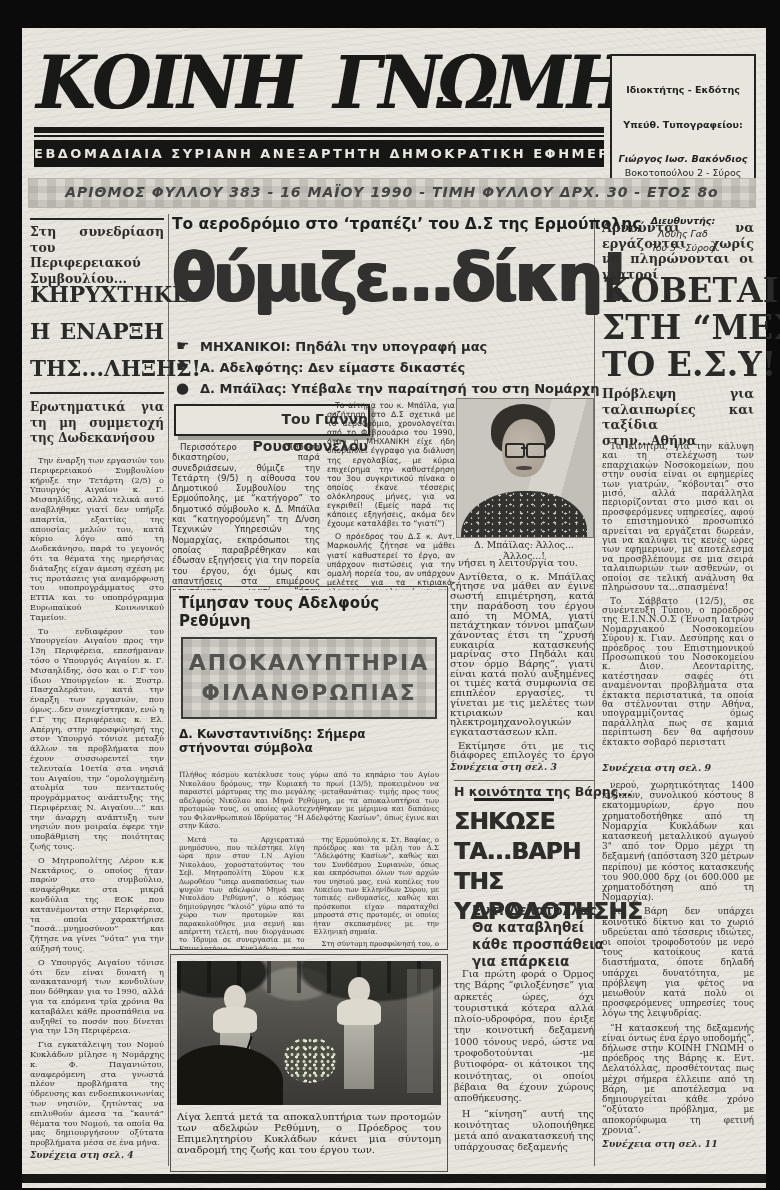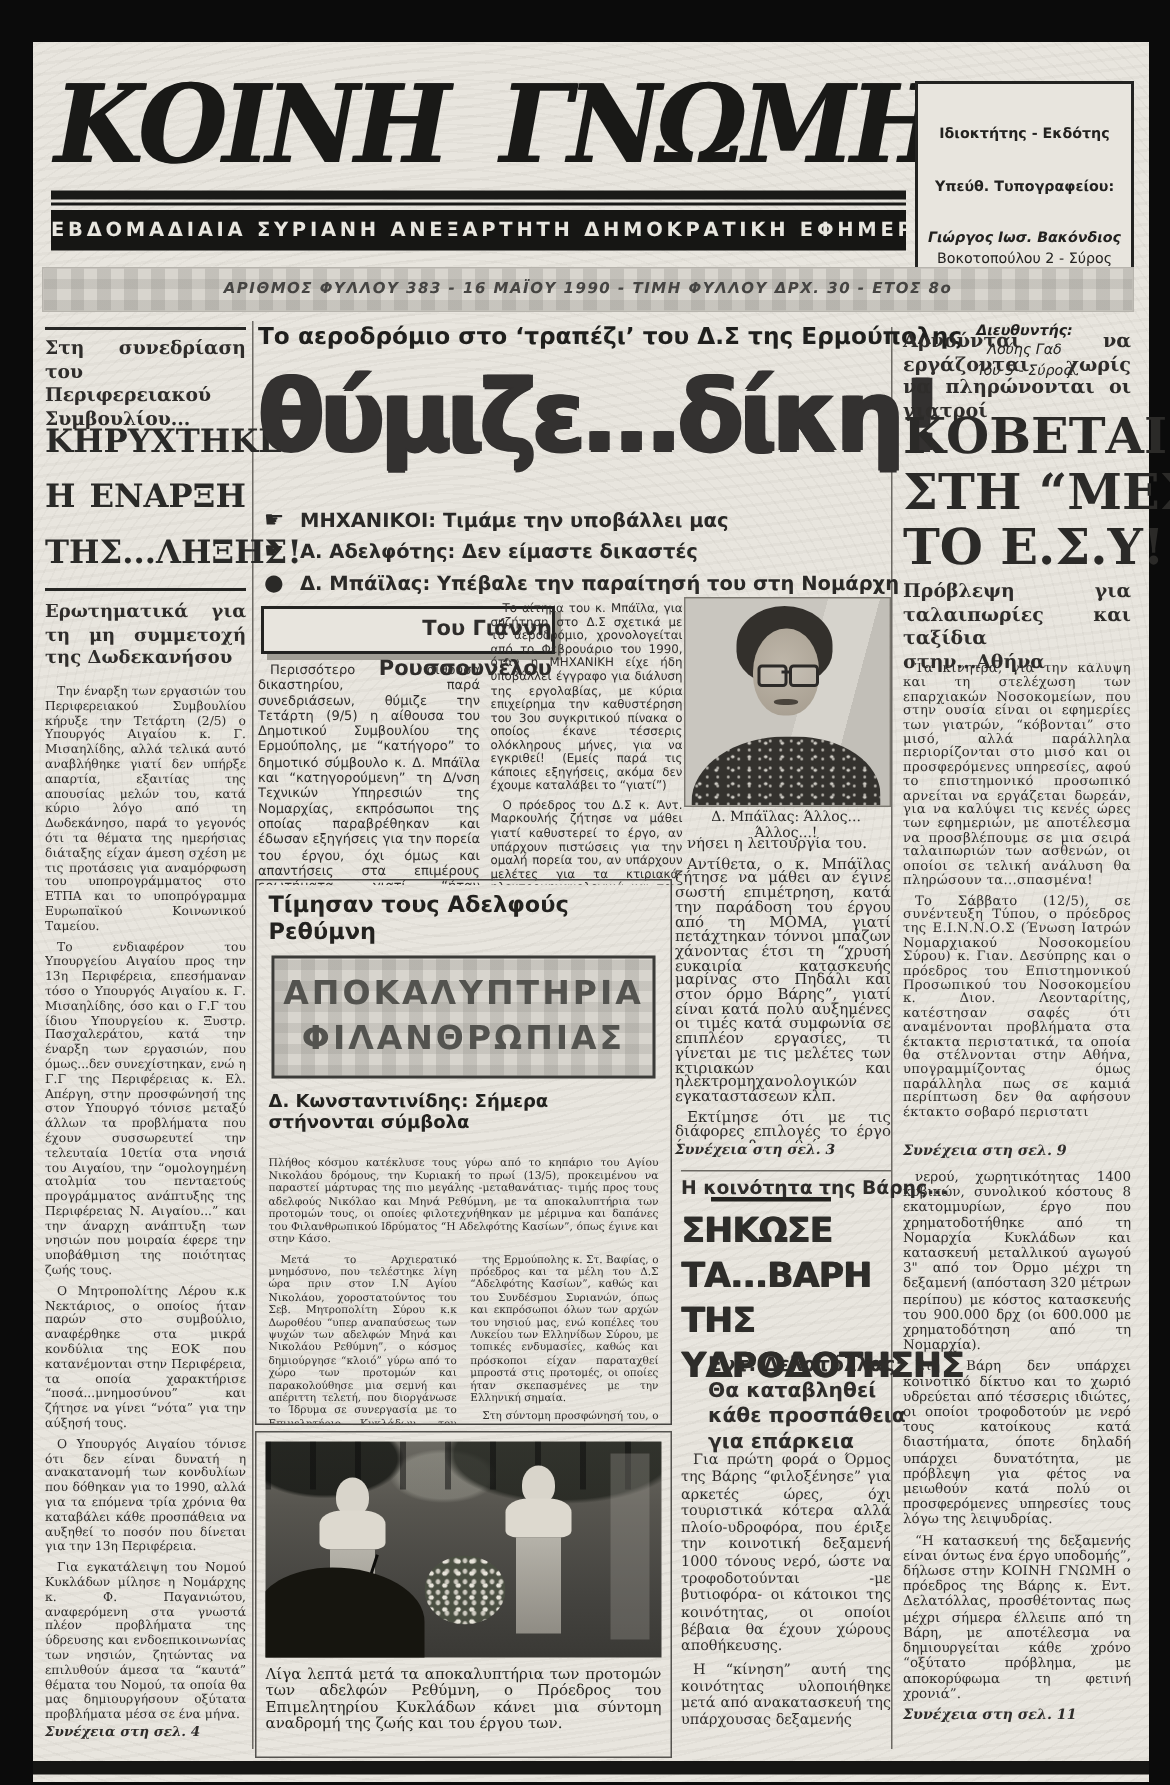--- a/index.html
+++ b/index.html
@@ -29,7 +29,7 @@
   .pub-box .i{font-style:italic;}
   .issue-bar{left:6px;top:150px;width:726px;height:28px;border:1px solid #b7b4ad;}
   .issue-line{width:100%;text-align:center;font-family:"DejaVu Sans",sans-serif;font-weight:bold;
-              font-style:italic;font-size:10px;line-height:27px;color:#454442;letter-spacing:1px;white-space:nowrap;}
+              font-style:italic;font-size:14px;line-height:27px;color:#454442;letter-spacing:1px;white-space:nowrap;}
   
   .div-v{width:1px;background:#6b6862;}
   .bottom-rule{left:0;top:1146px;width:744px;height:9px;background:#161614;}

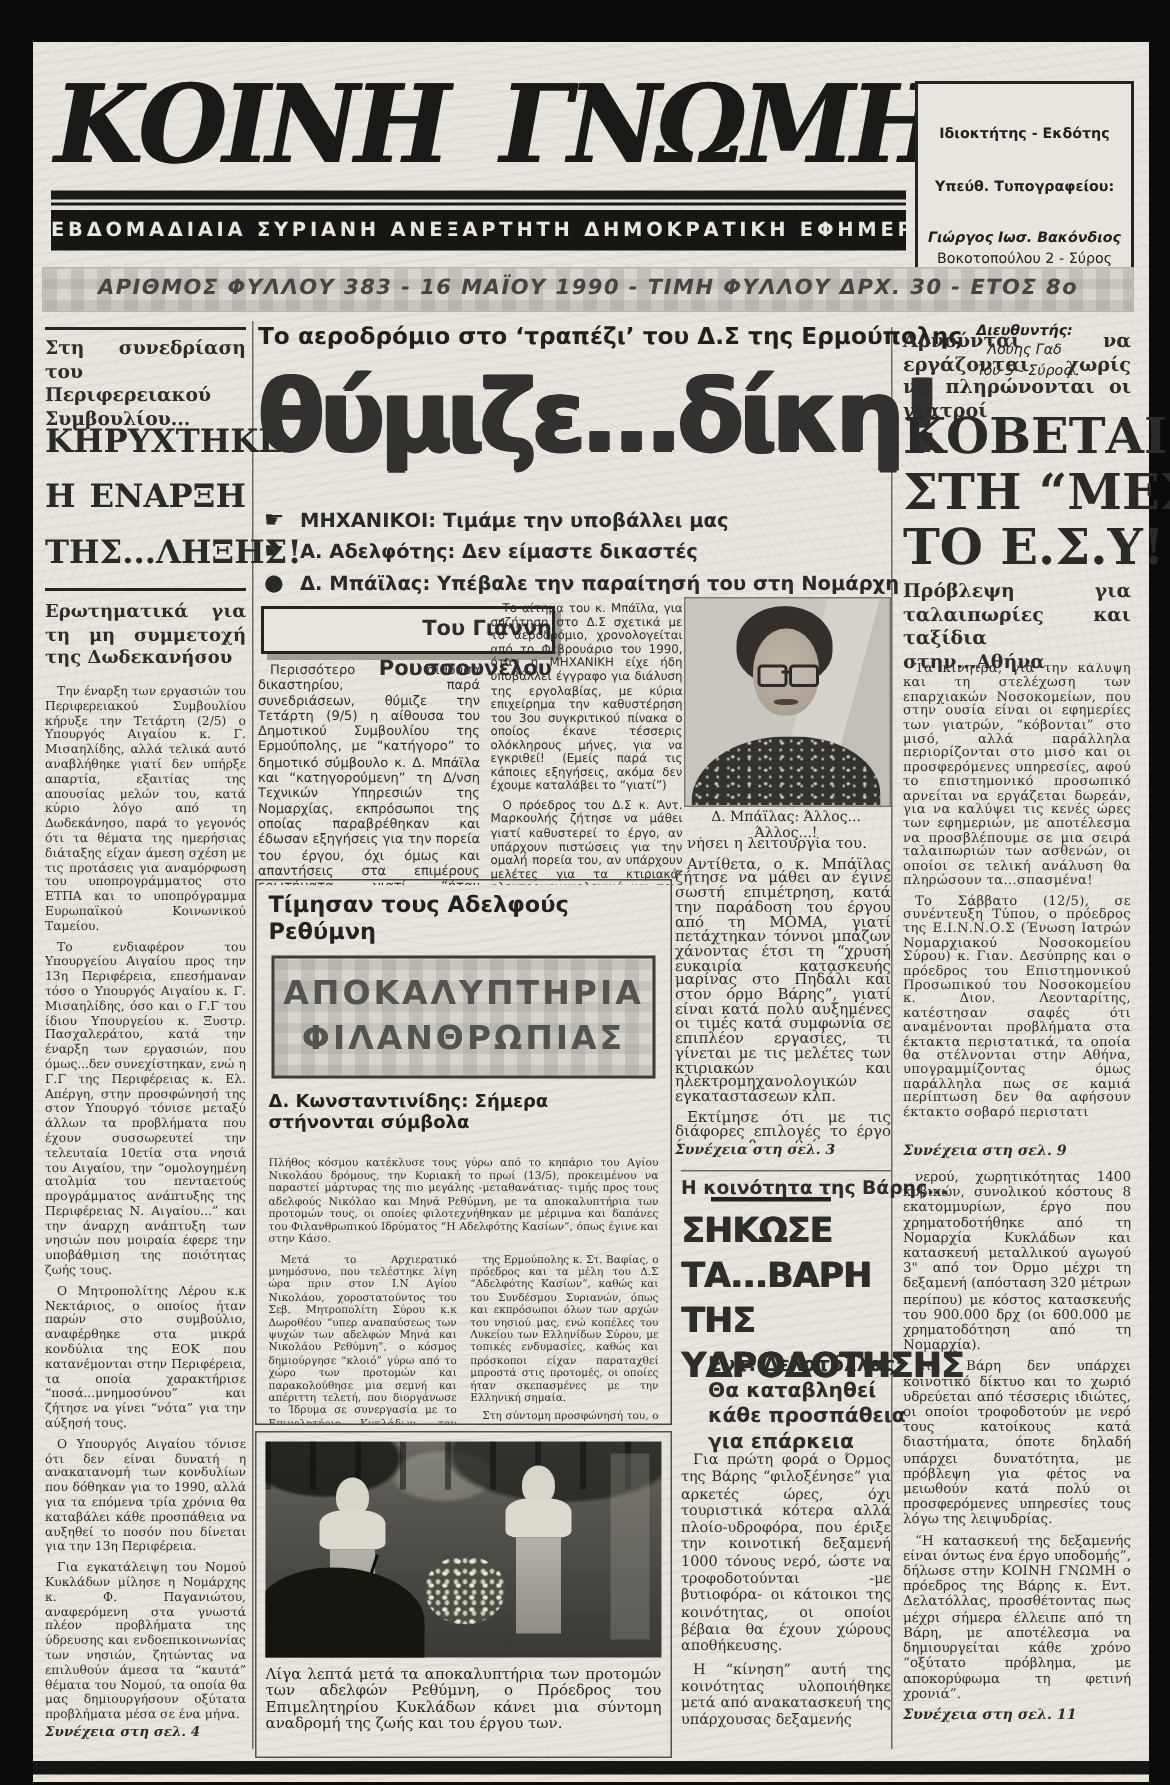--- a/index.html
+++ b/index.html
@@ -187,7 +187,7 @@
   <div class="abs air-headline">θύμιζε...δίκη!</div>
   <div class="abs air-bullets">
     <div class="row">
-      <span class="ic">☛</span><span>ΜΗΧΑΝΙΚΟΙ: Τιμάμε την υποβάλλει μας</span>
+      <span class="ic">☛</span><span>ΜΗΧΑΝΙΚΟΙ: Πηδάλι την υπογραφή μας</span>
     </div>
     <div class="row">
       <span class="ic">☛</span><span>Α. Αδελφότης: Δεν είμαστε δικαστές</span>

